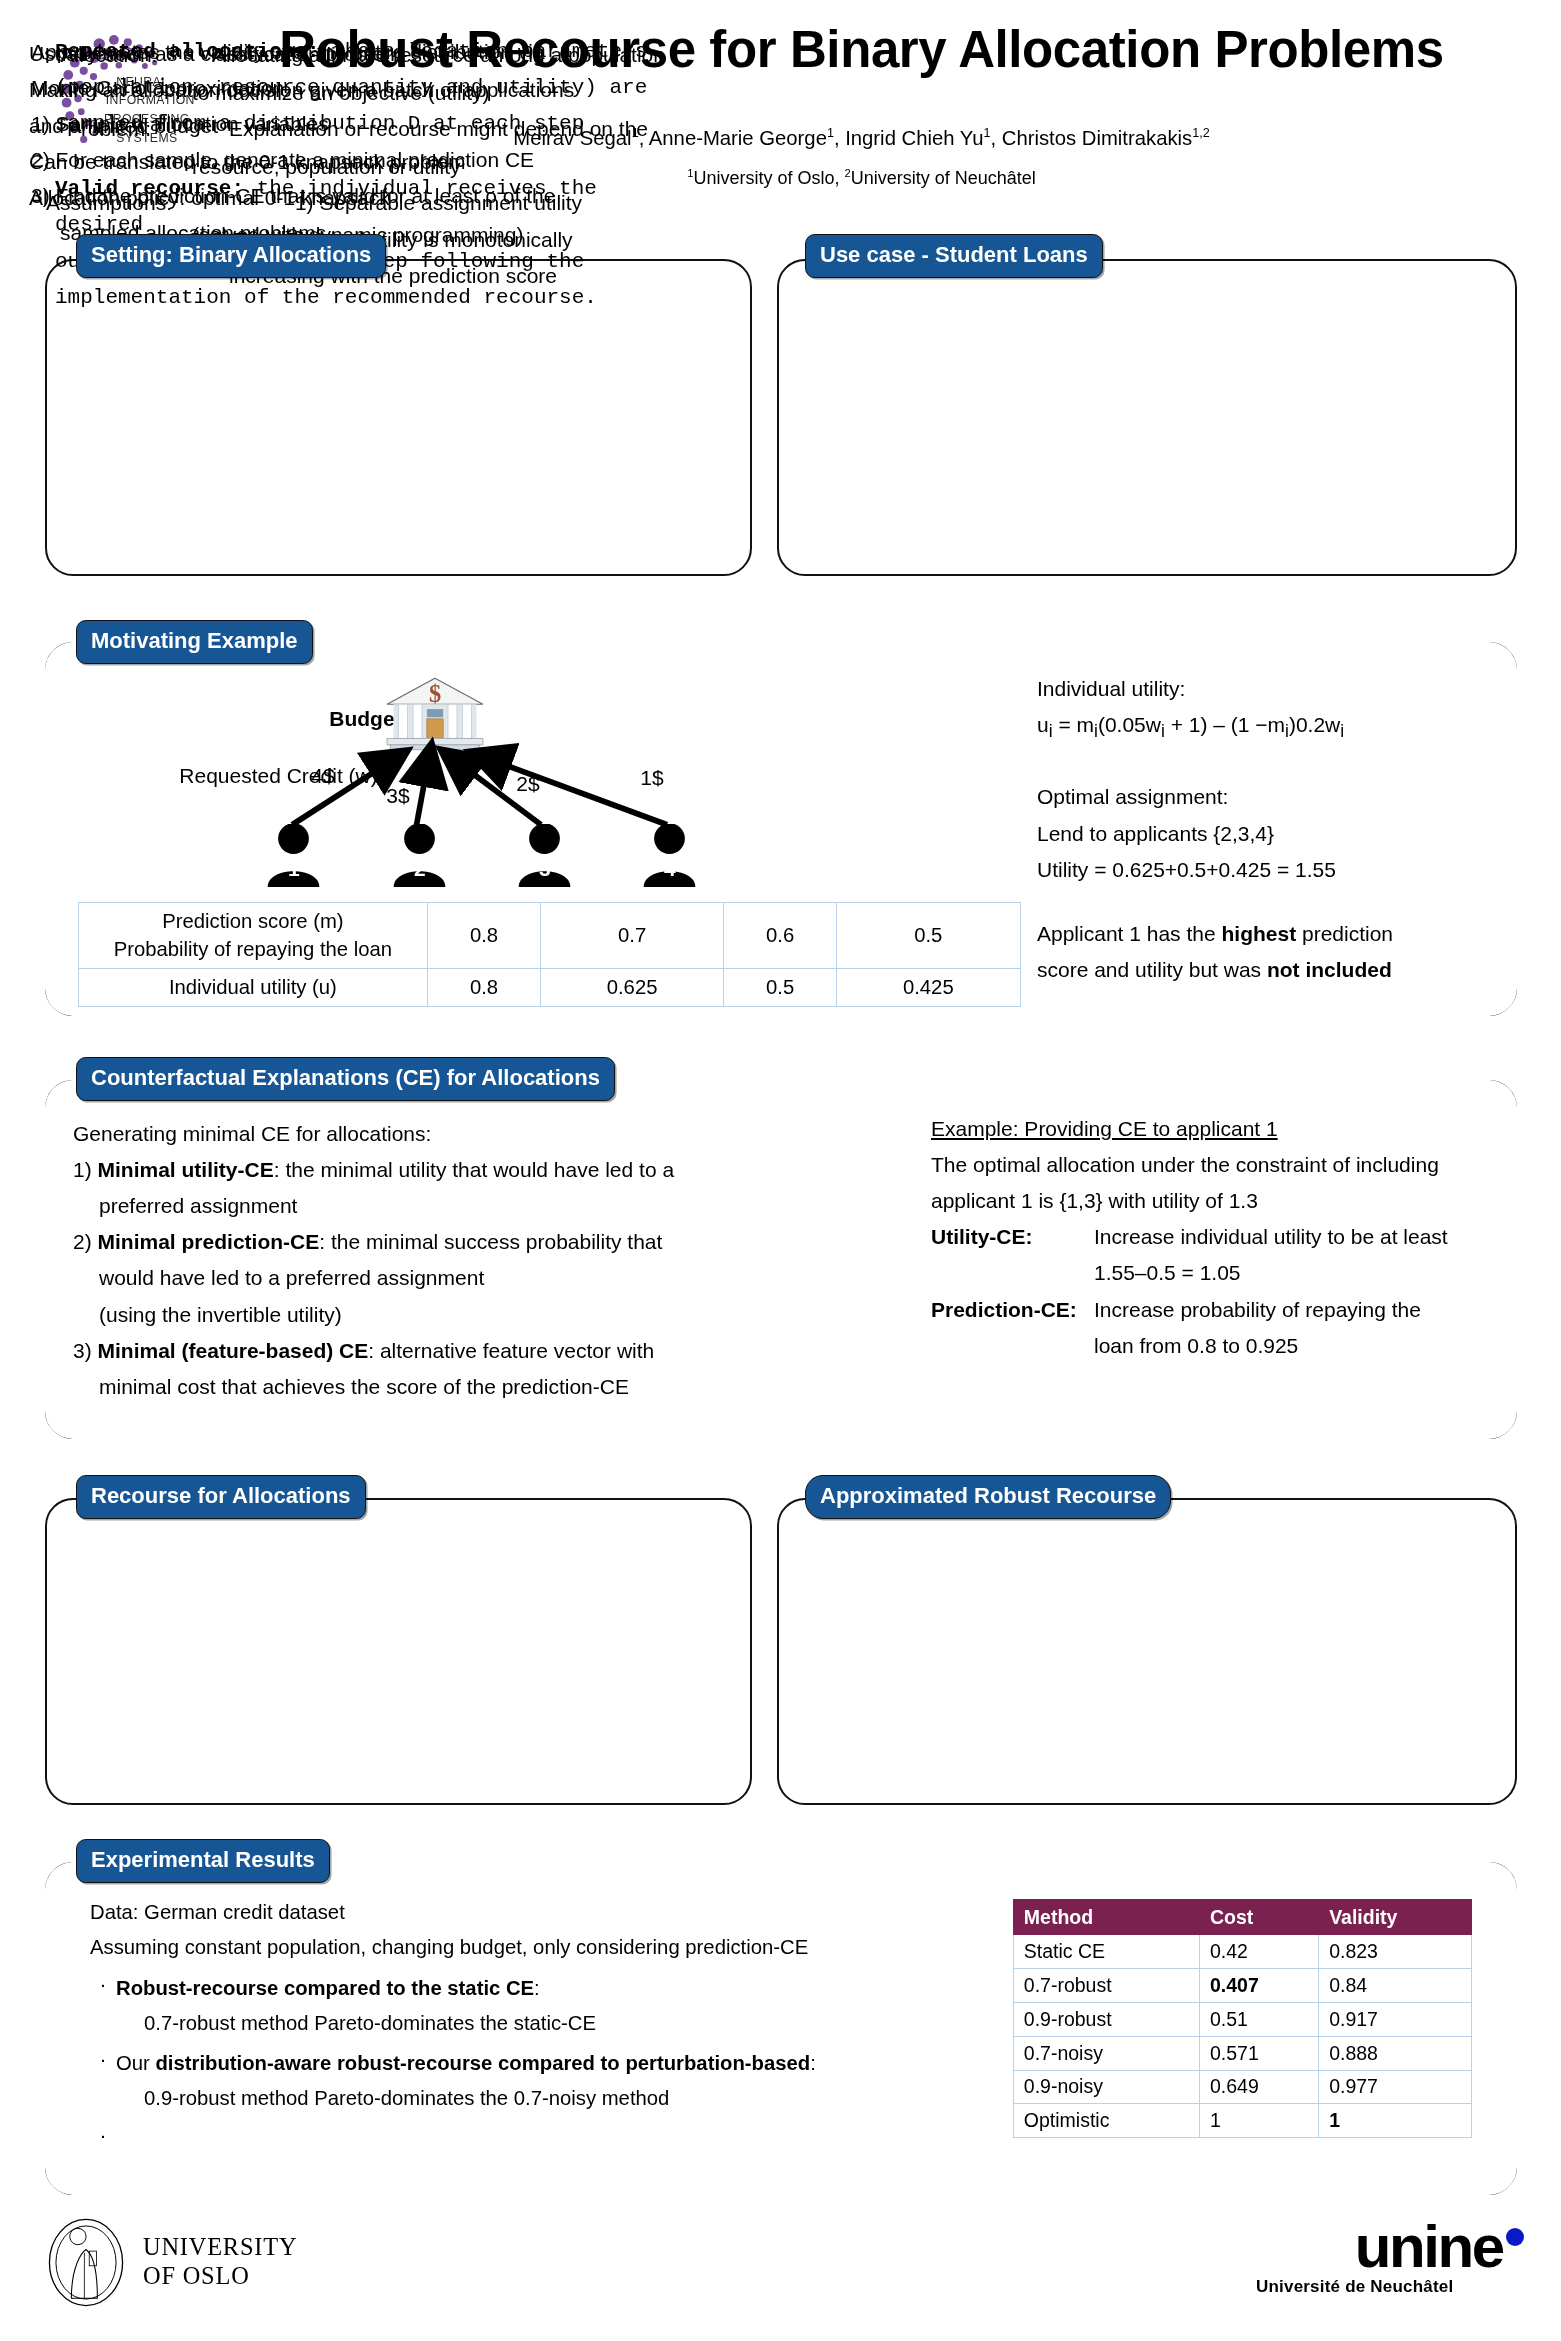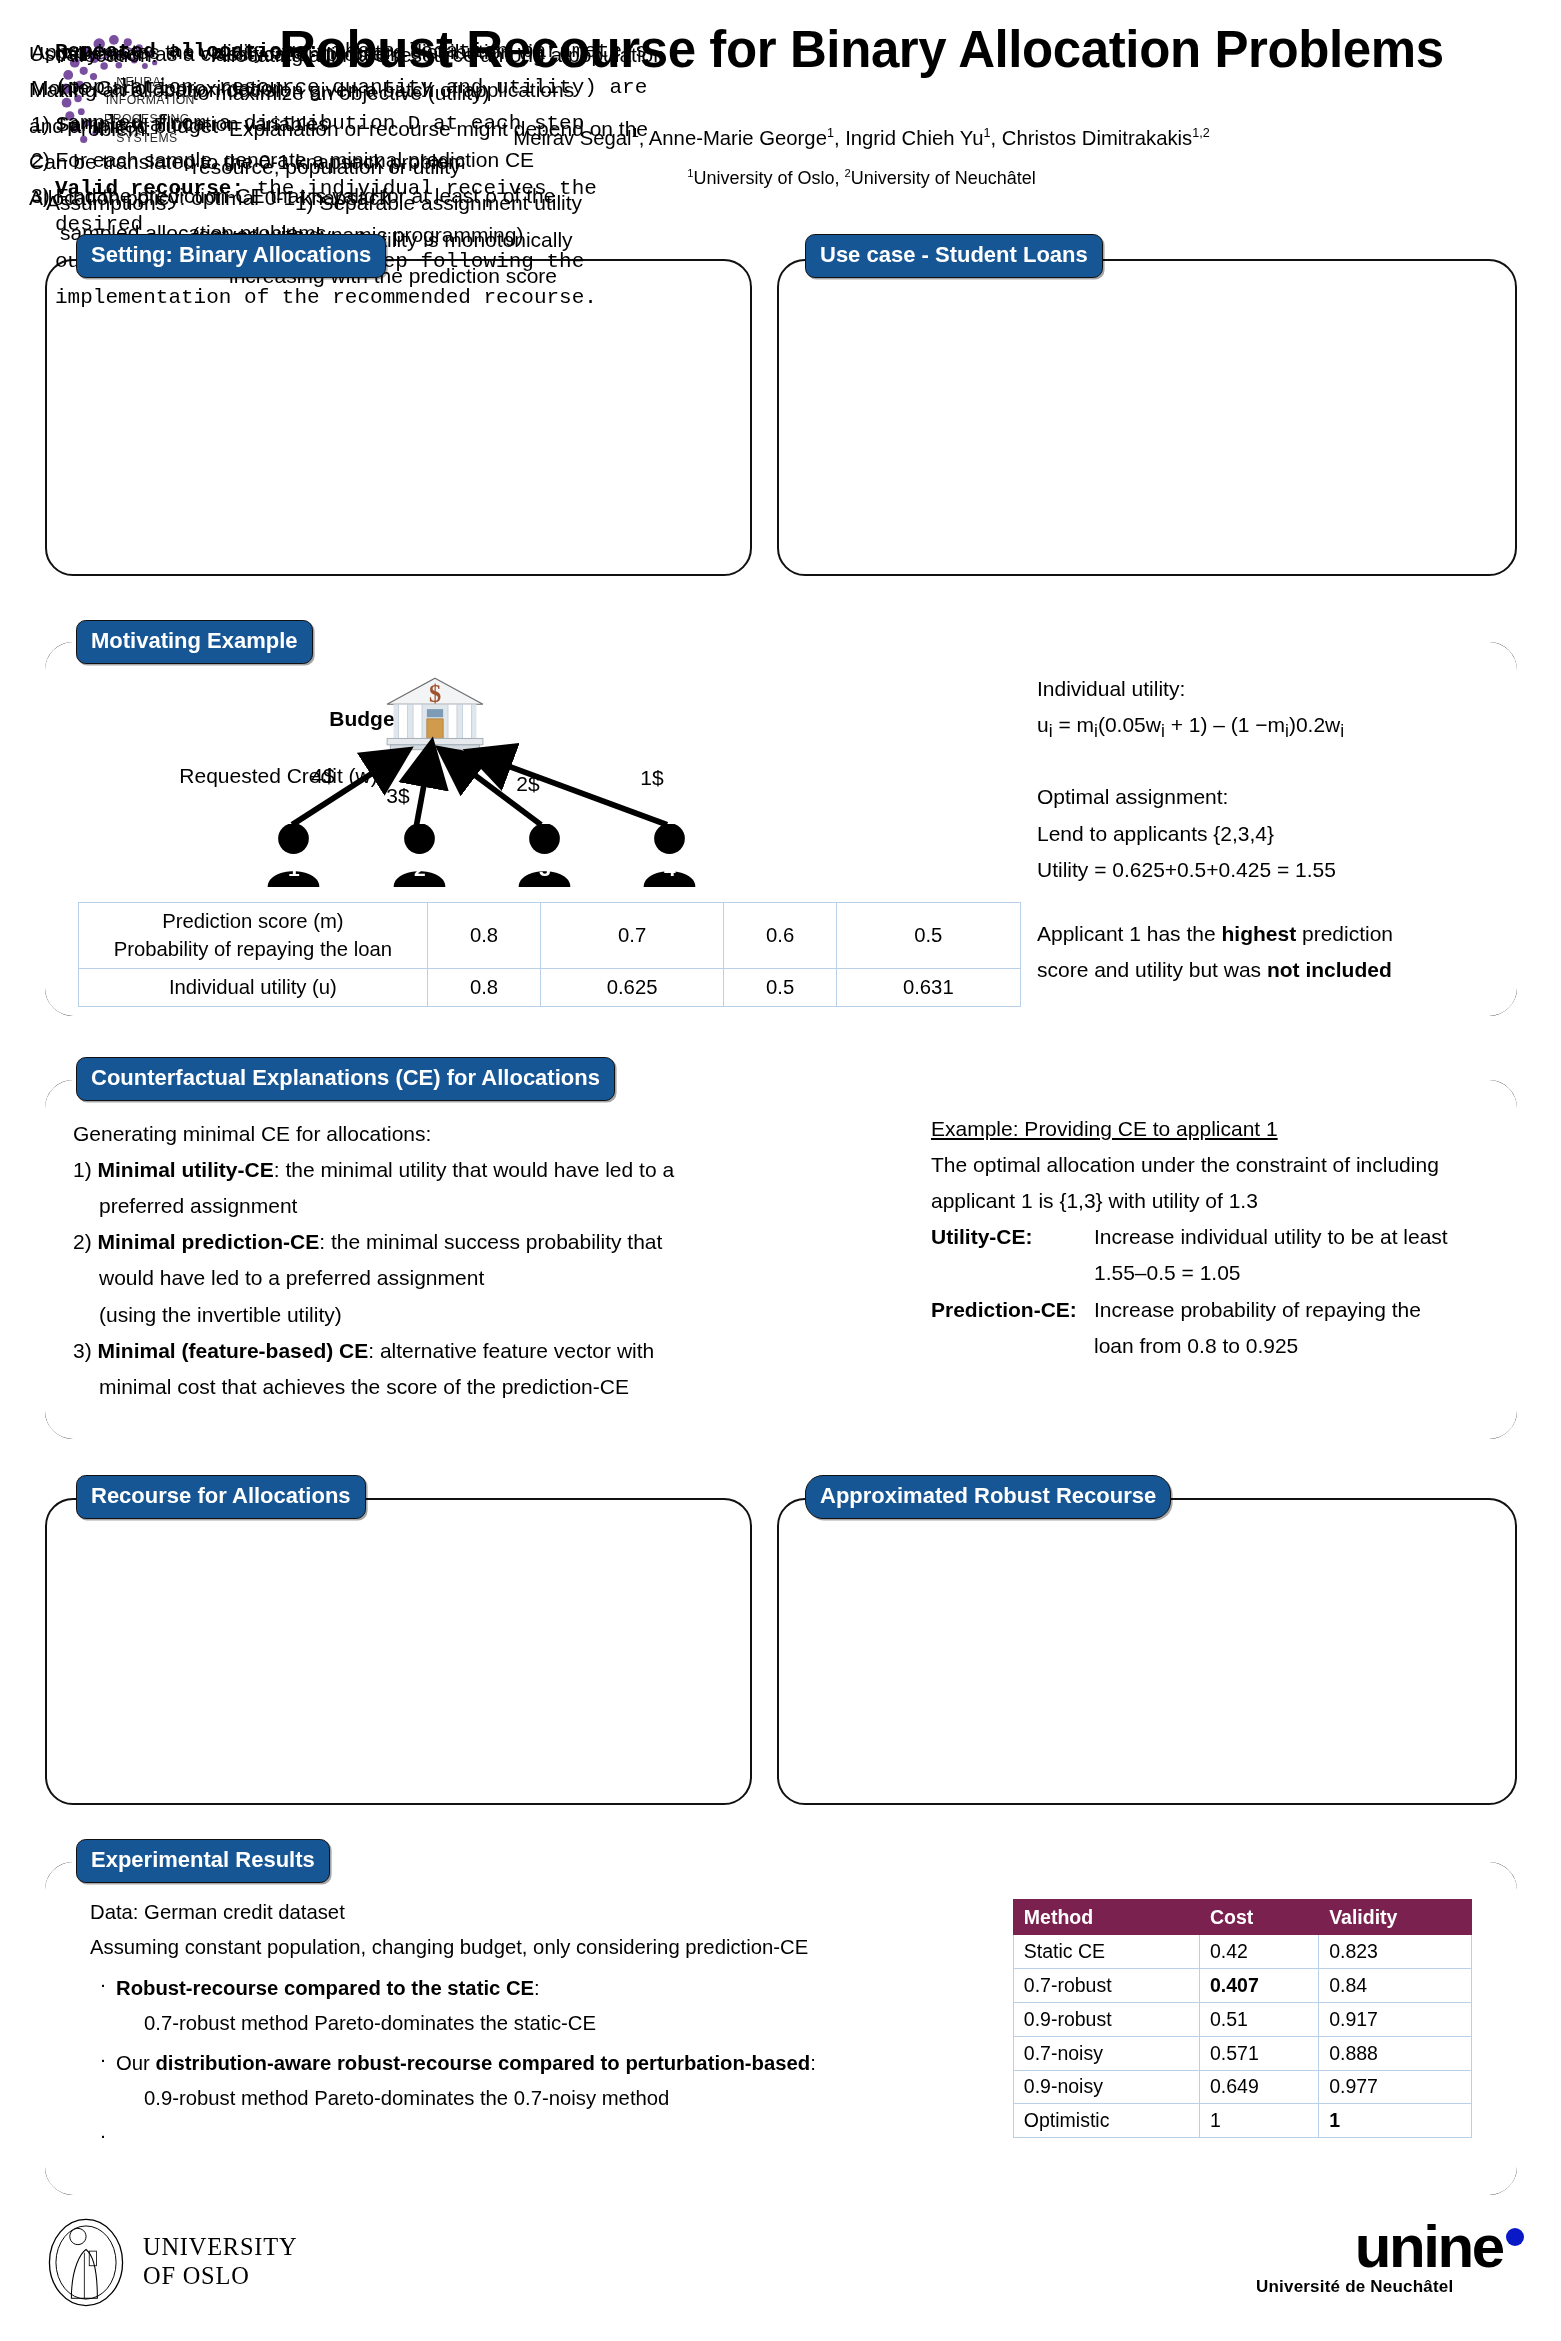--- a/index.html
+++ b/index.html
@@ -275,7 +275,7 @@
           <td>0.8</td>
           <td>0.625</td>
           <td>0.5</td>
-          <td>0.631</td>
+          <td>0.425</td>
         </tr>
       </tbody>
         </table>

